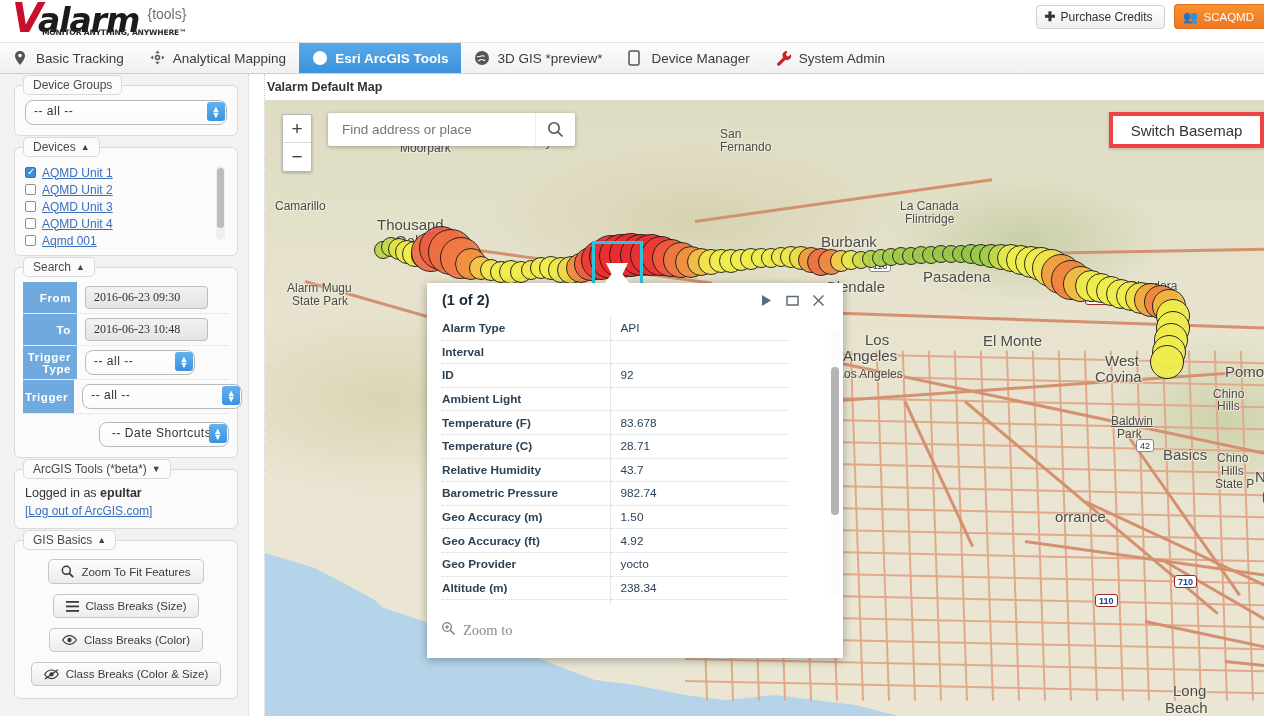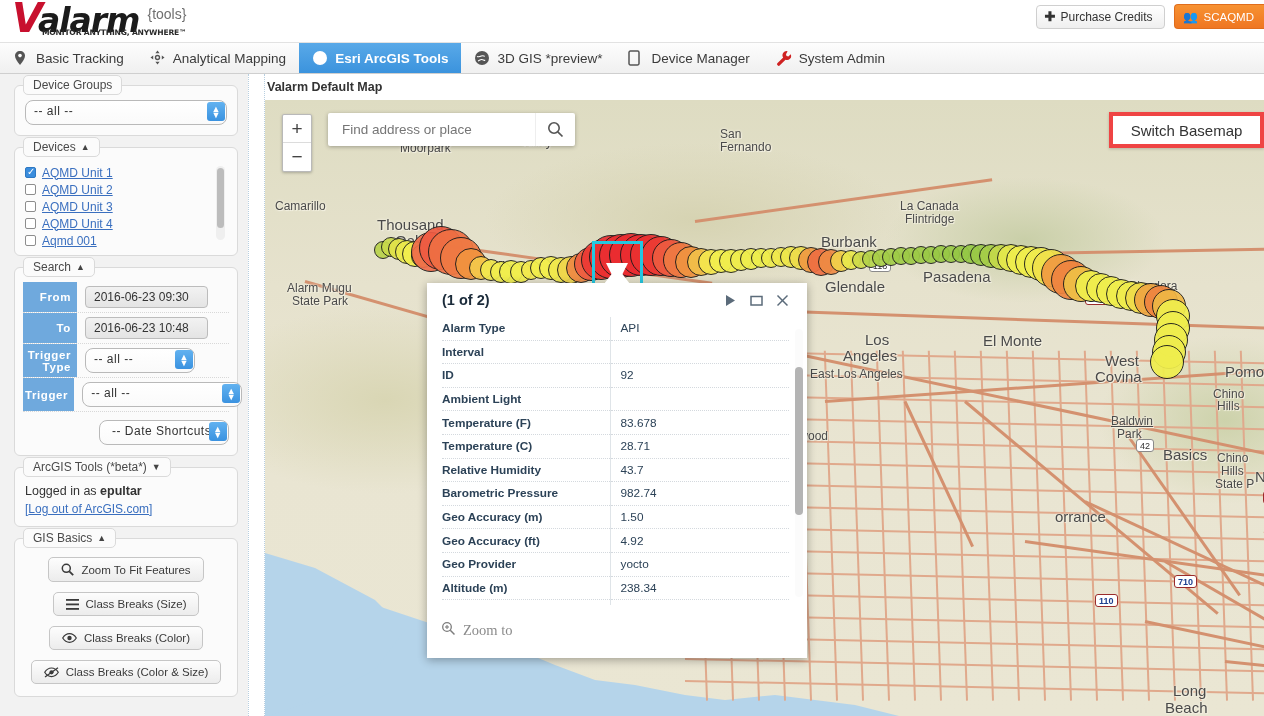--- a/index.html
+++ b/index.html
@@ -161,7 +161,7 @@
     background: linear-gradient(to bottom, #f2f2f2, #e4e4e4);
     border: 1px solid #bcbcbc; border-radius: 4px;
     font-size: 12px; color: #333; padding: 3px 8px; width: 123px;
-    font-family: Liberation Sans, sans-serif;
+    font-family: Liberation Serif, serif;
   }
   .mini-sel { width: 110px; }
   .mini-sel2 { width: 160px; }

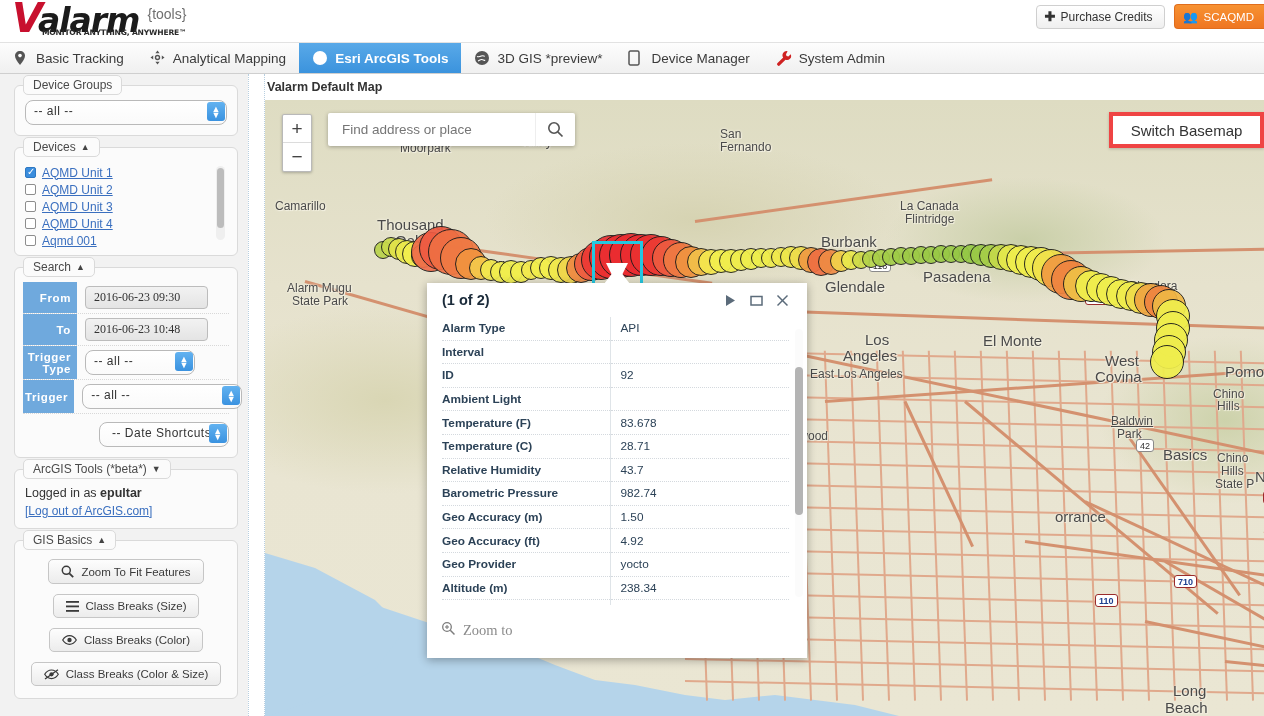--- a/index.html
+++ b/index.html
@@ -283,7 +283,7 @@
 
   
   #popup {
-    position: absolute; left: 427px; top: 283px; width: 380px; height: 375px;
+    position: absolute; left: 427px; top: 283px; width: 416px; height: 375px;
     background: #fff; box-shadow: 0 2px 9px rgba(0,0,0,0.32);
   }
   #popup-arrow {

